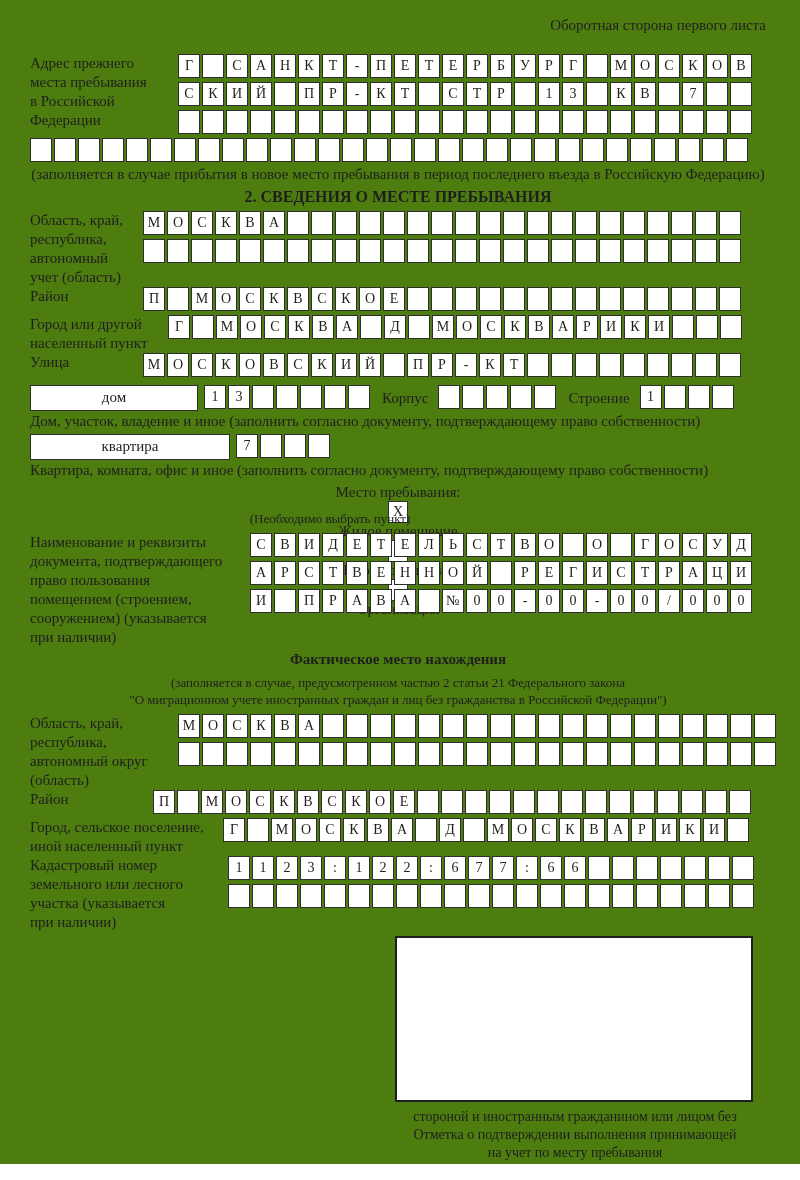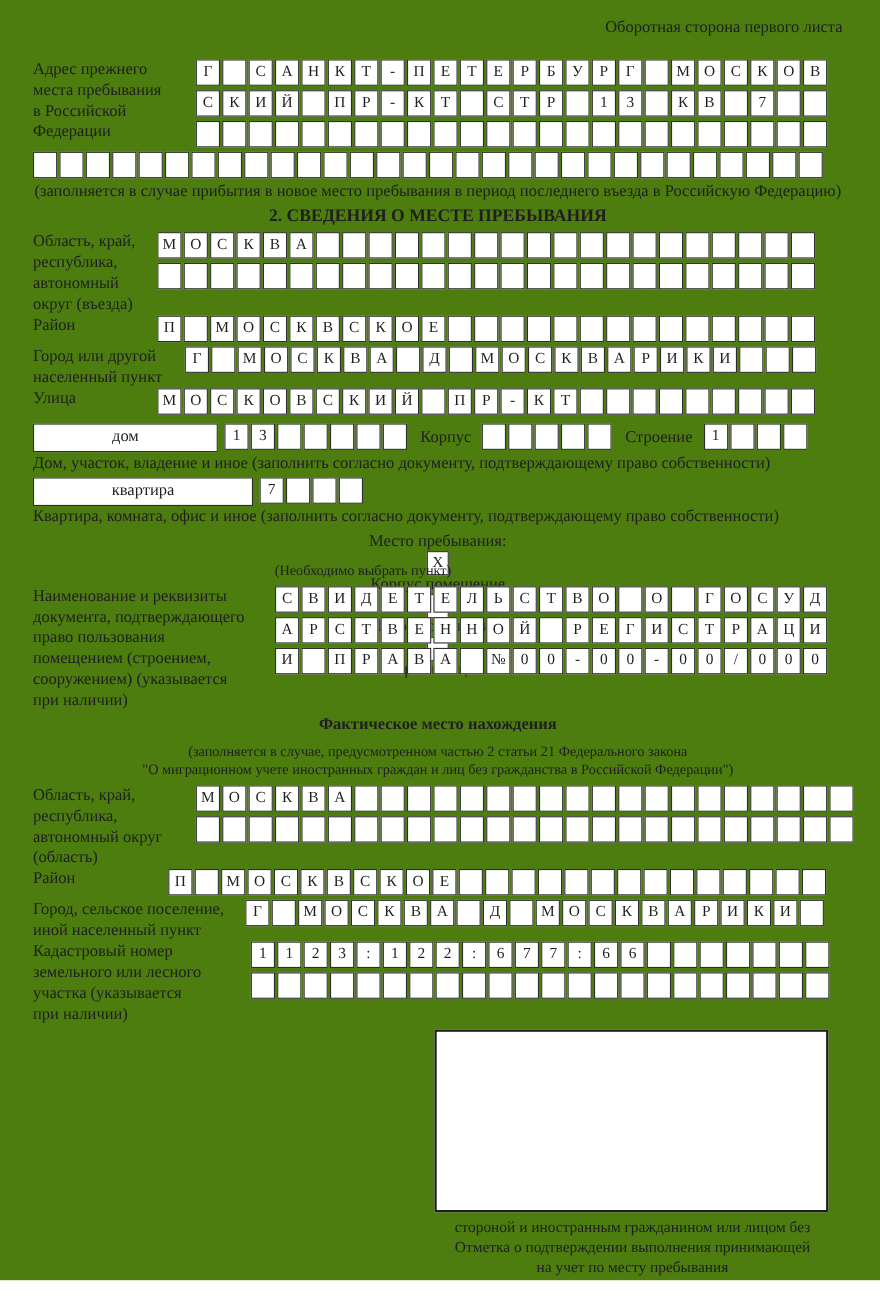--- a/index.html
+++ b/index.html
@@ -187,7 +187,7 @@
         <div>Область, край,</div>
         <div>республика,</div>
         <div>автономный</div>
-        <div>округ (въезда)</div>
+        <div>учет (область)</div>
       </div>
     <div class="cellcol">
       <div class="cells">

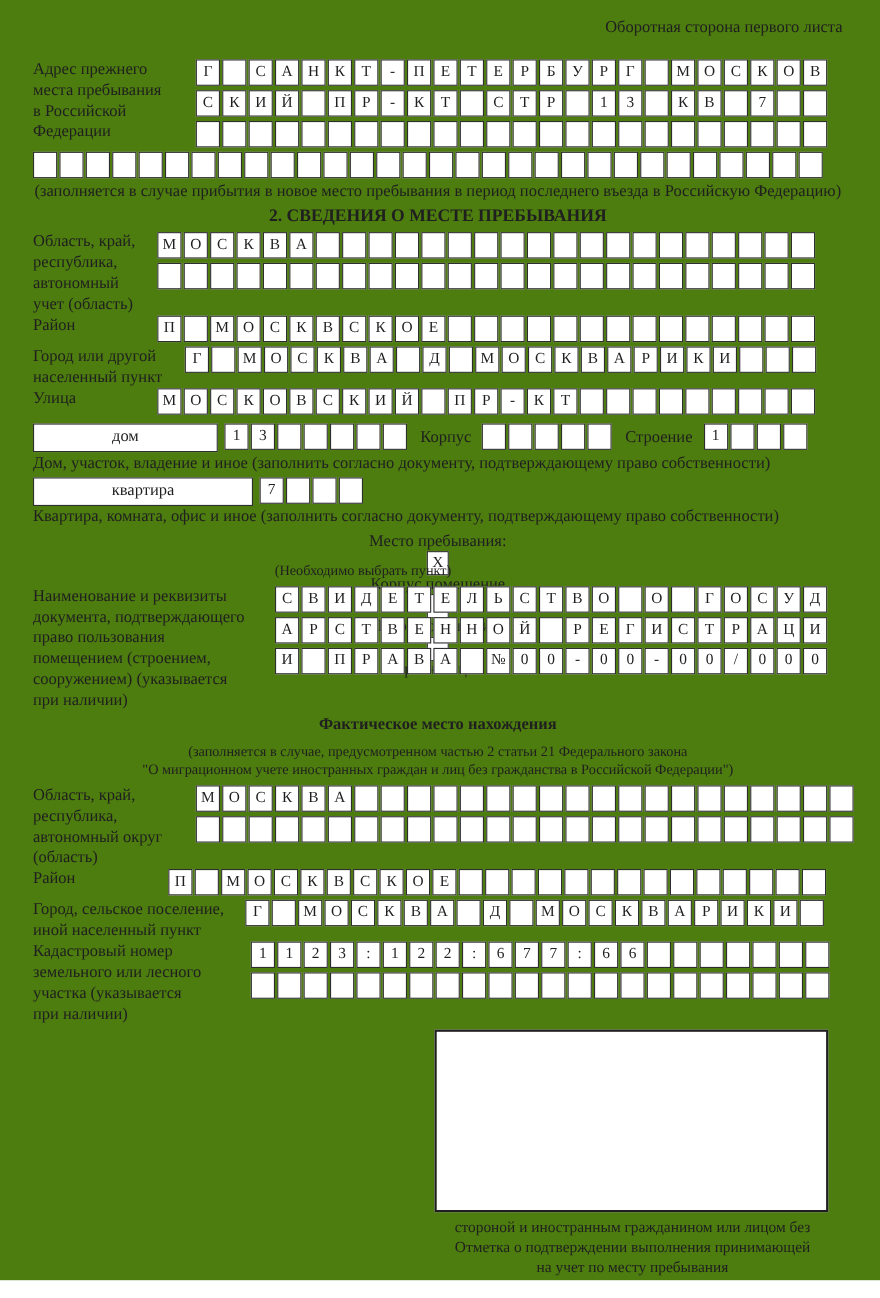--- a/index.html
+++ b/index.html
@@ -393,7 +393,7 @@
     <span style="width:8px"></span>
     <span class="checkbox">X</span>
     <span style="width:10px"></span>
-    <span>Корпус помещение</span>
+    <span>Жилое помещение</span>
     <span style="width:14px"></span>
     <span class="checkbox"></span>
     <span style="width:10px"></span>

